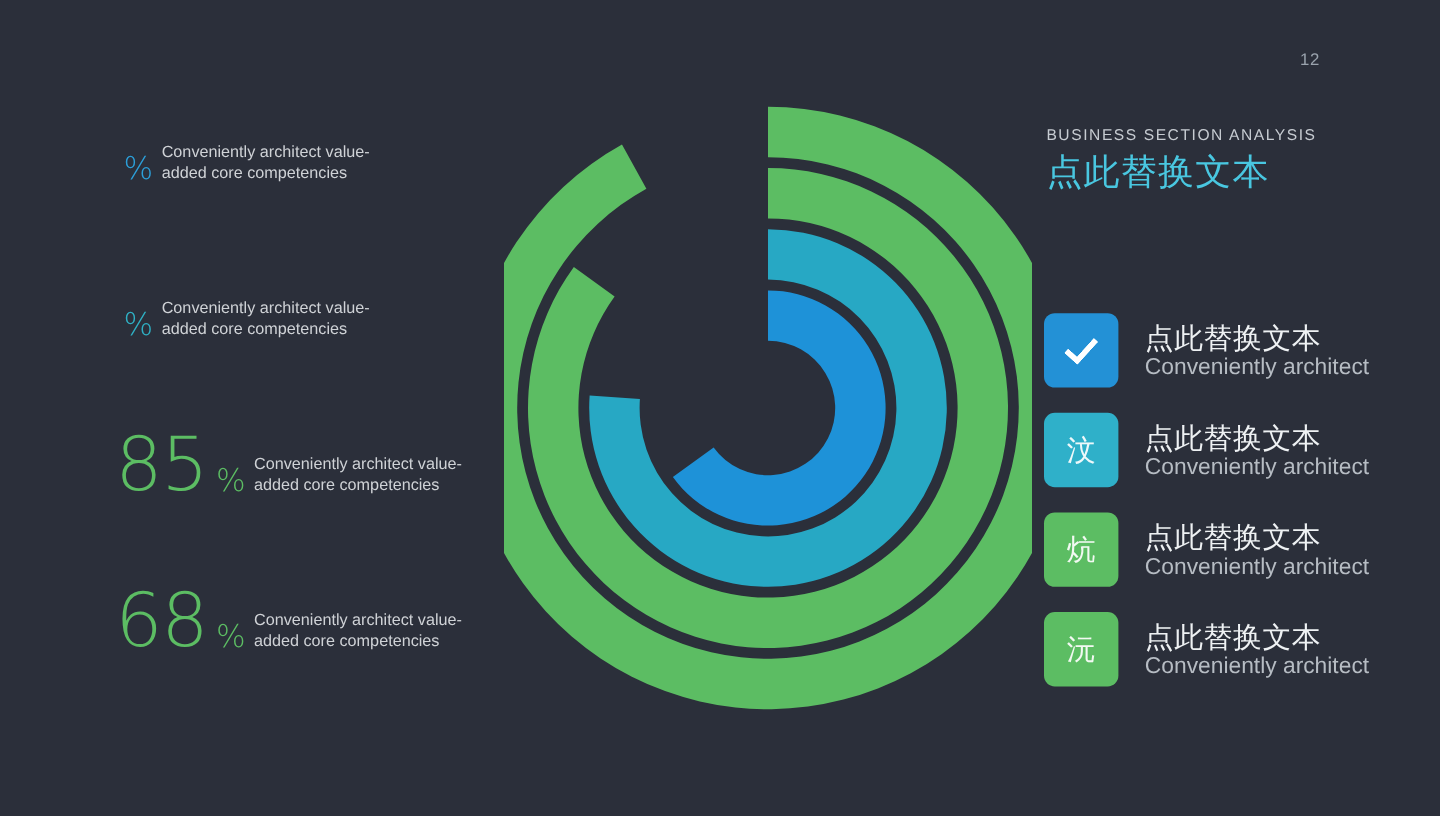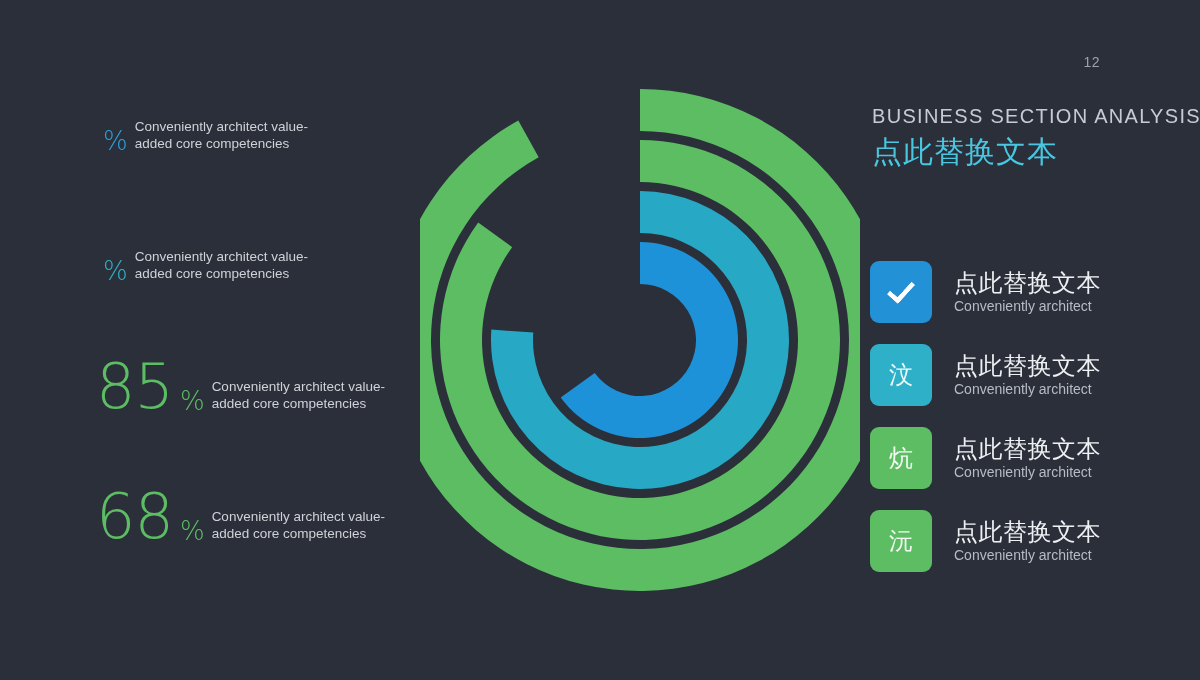--- a/index.html
+++ b/index.html
@@ -65,7 +65,7 @@
   
   #pagenum {
     position:absolute;
-    right:100px; top:54px;
+    right:100px; top:41px;
     font-size:14px;
     font-weight:300;
     color:#9aa3ad;

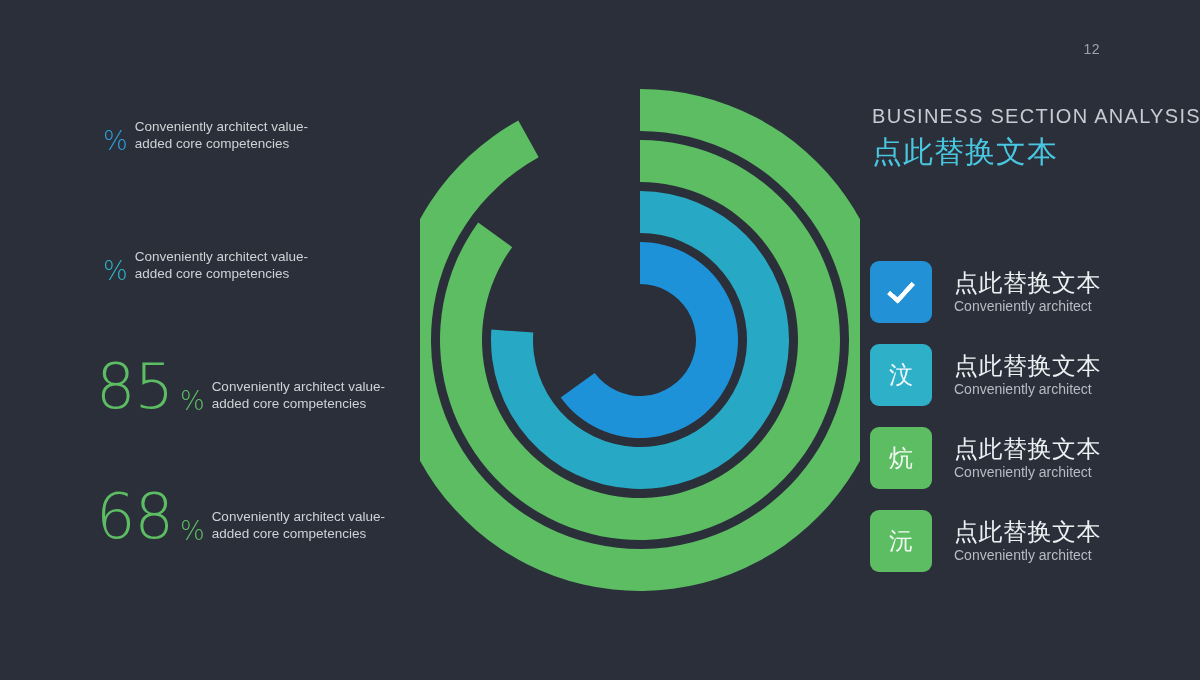--- a/index.html
+++ b/index.html
@@ -77,7 +77,7 @@
     width:260px;
   }
   #eyebrow {
-    font-size:20px;
+    font-size:13px;
     letter-spacing:1.3px;
     color:#c7ccd2;
     font-weight:300;

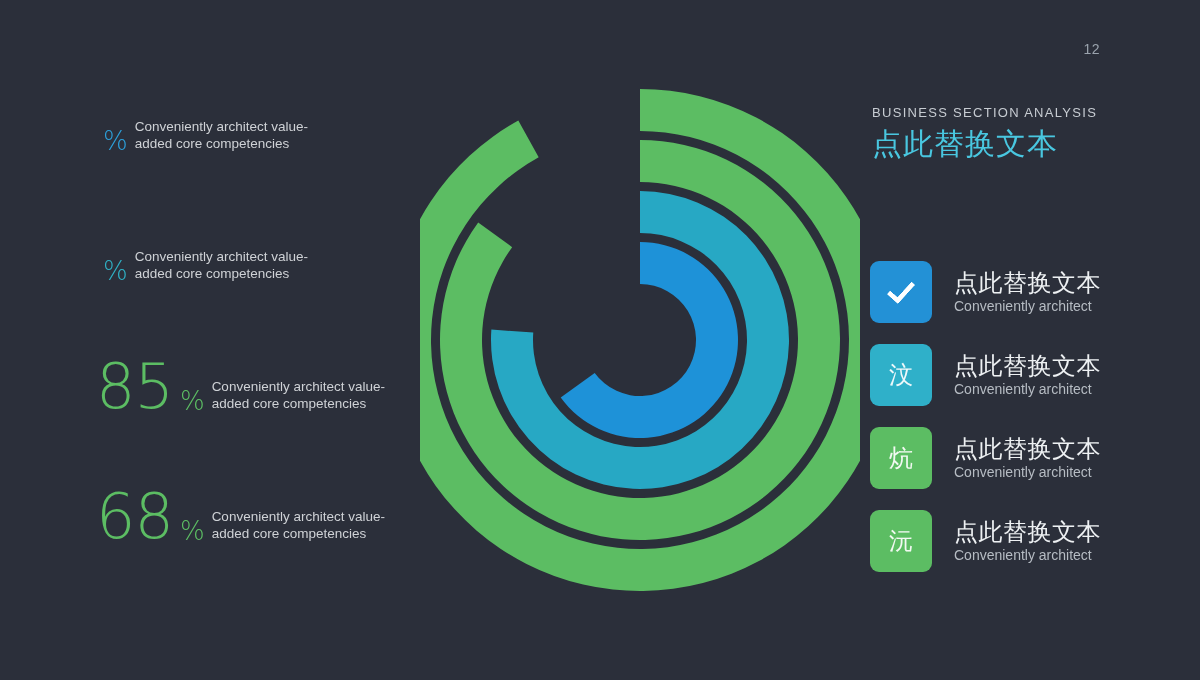--- a/index.html
+++ b/index.html
@@ -140,7 +140,7 @@
     white-space:nowrap;
   }
   .item-sub {
-    font-size:14px;
+    font-size:19px;
     font-weight:400;
     color:#b6bcc3;
     line-height:17px;

